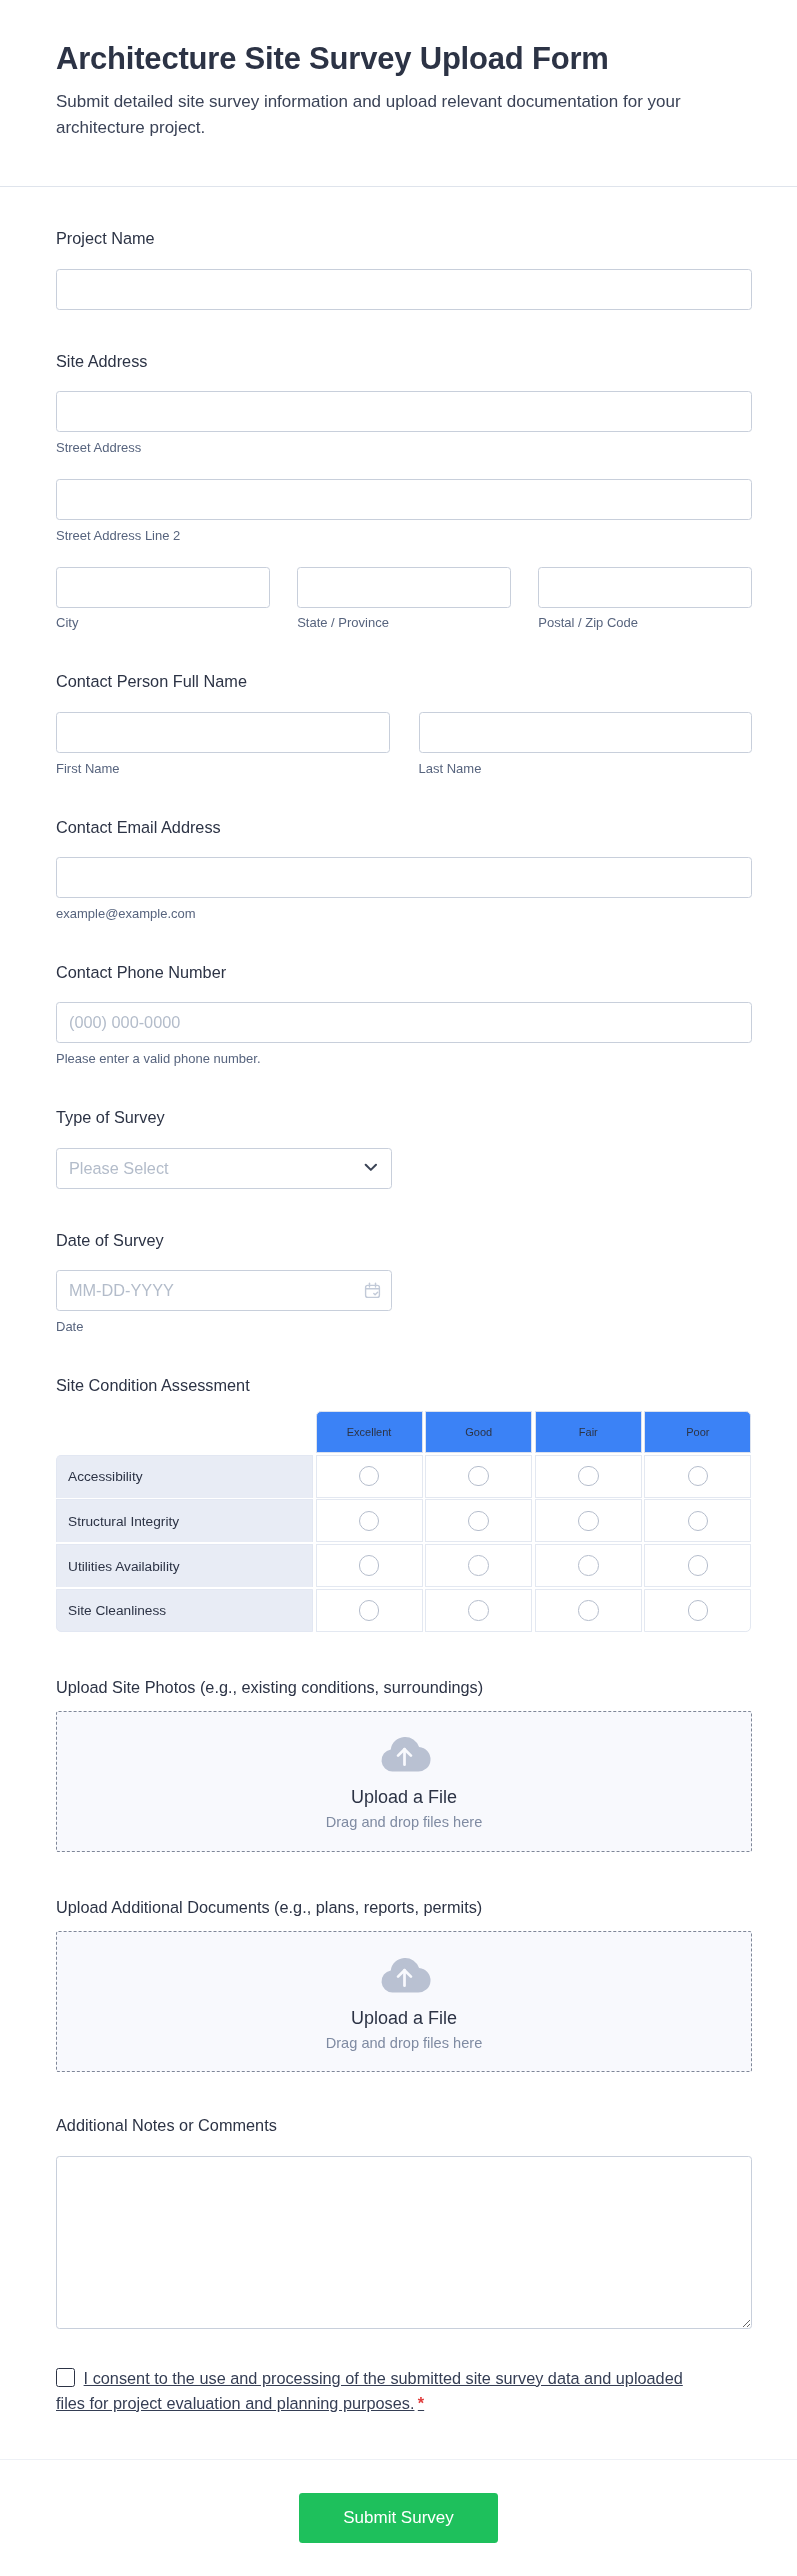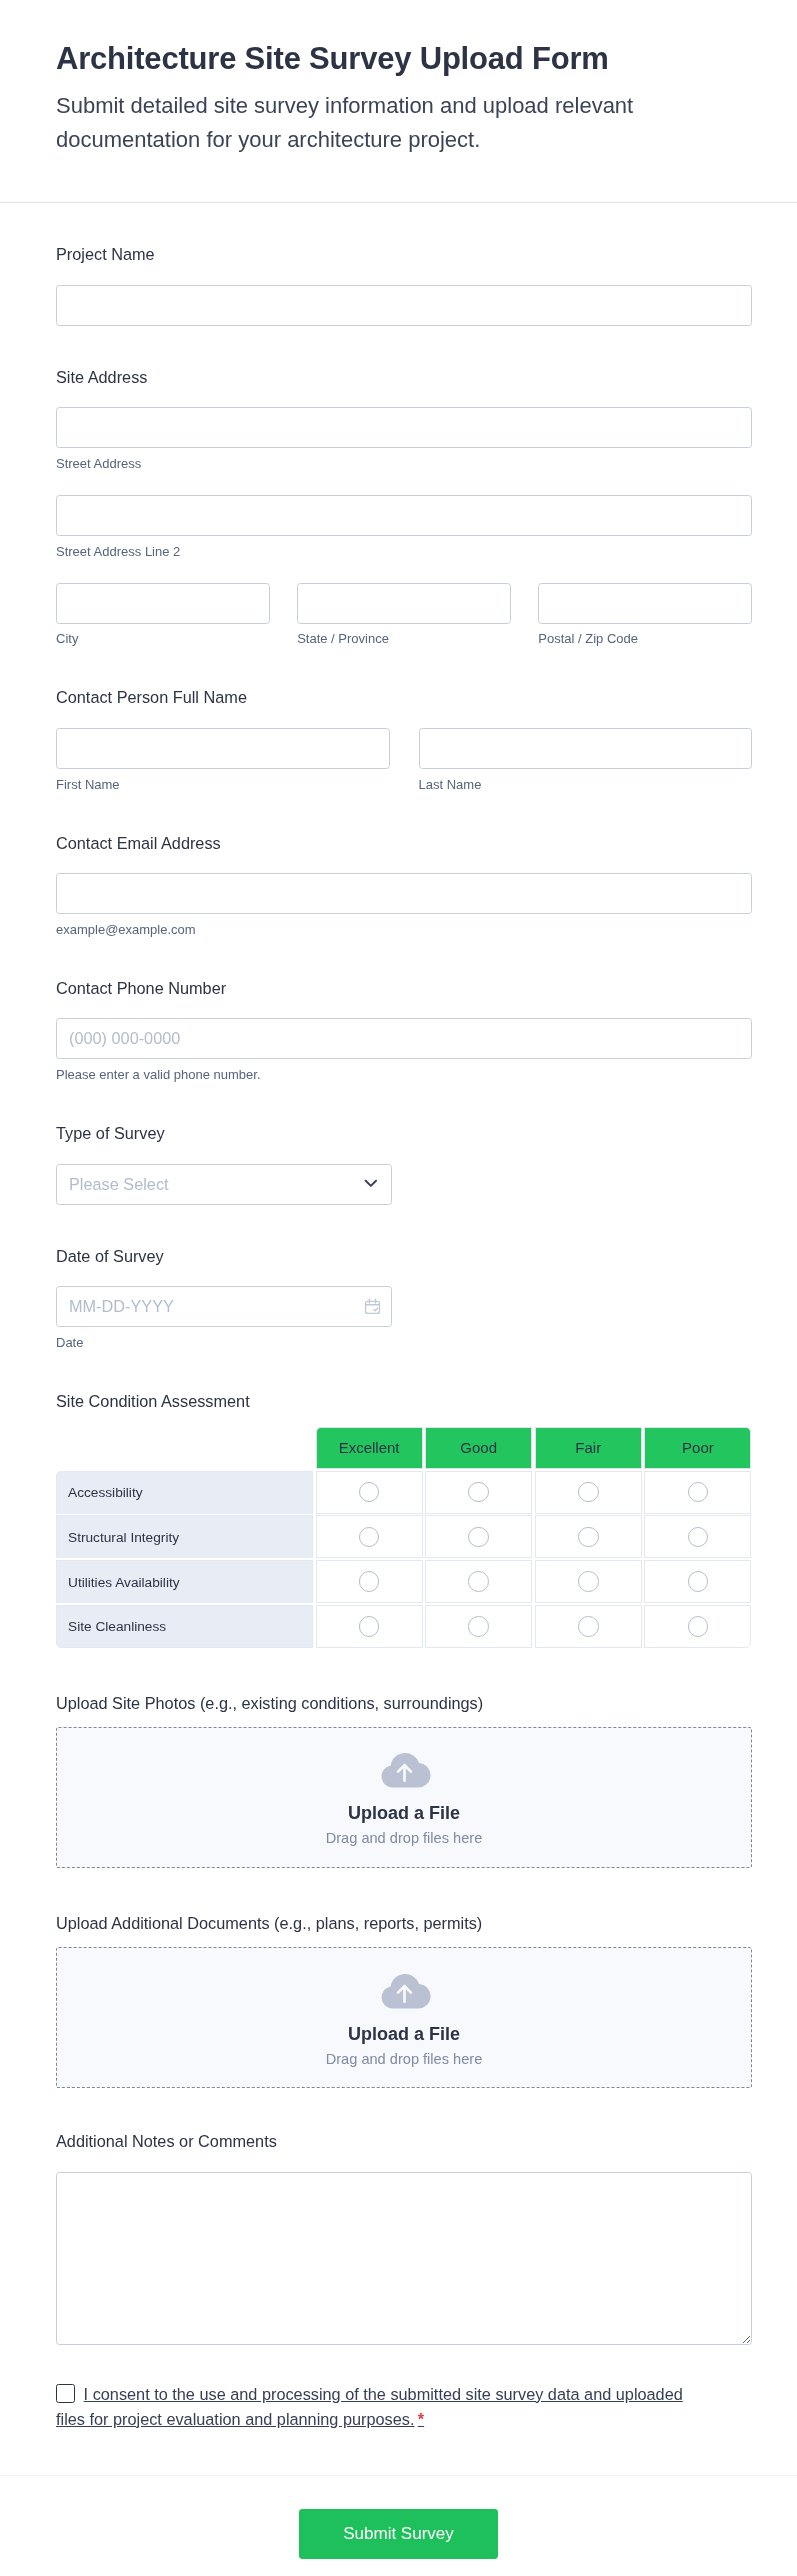--- a/index.html
+++ b/index.html
@@ -14,7 +14,7 @@
   
   .form-header { padding:41px 45px 0 56px; }
   .form-title { font-size:31px; font-weight:700; color:#2c3345; letter-spacing:-0.2px; }
-  .form-subtitle { margin-top:12px; font-size:22px; line-height:34px; color:#3b4357; max-width:690px; font-weight:400; }
+  .form-subtitle { margin-top:12px; font-size:17px; line-height:26px; color:#3b4357; max-width:690px; font-weight:400; }
   .header-divider { margin-top:45px; height:0; border-top:1.7px solid #dfe4ec; }
 
   

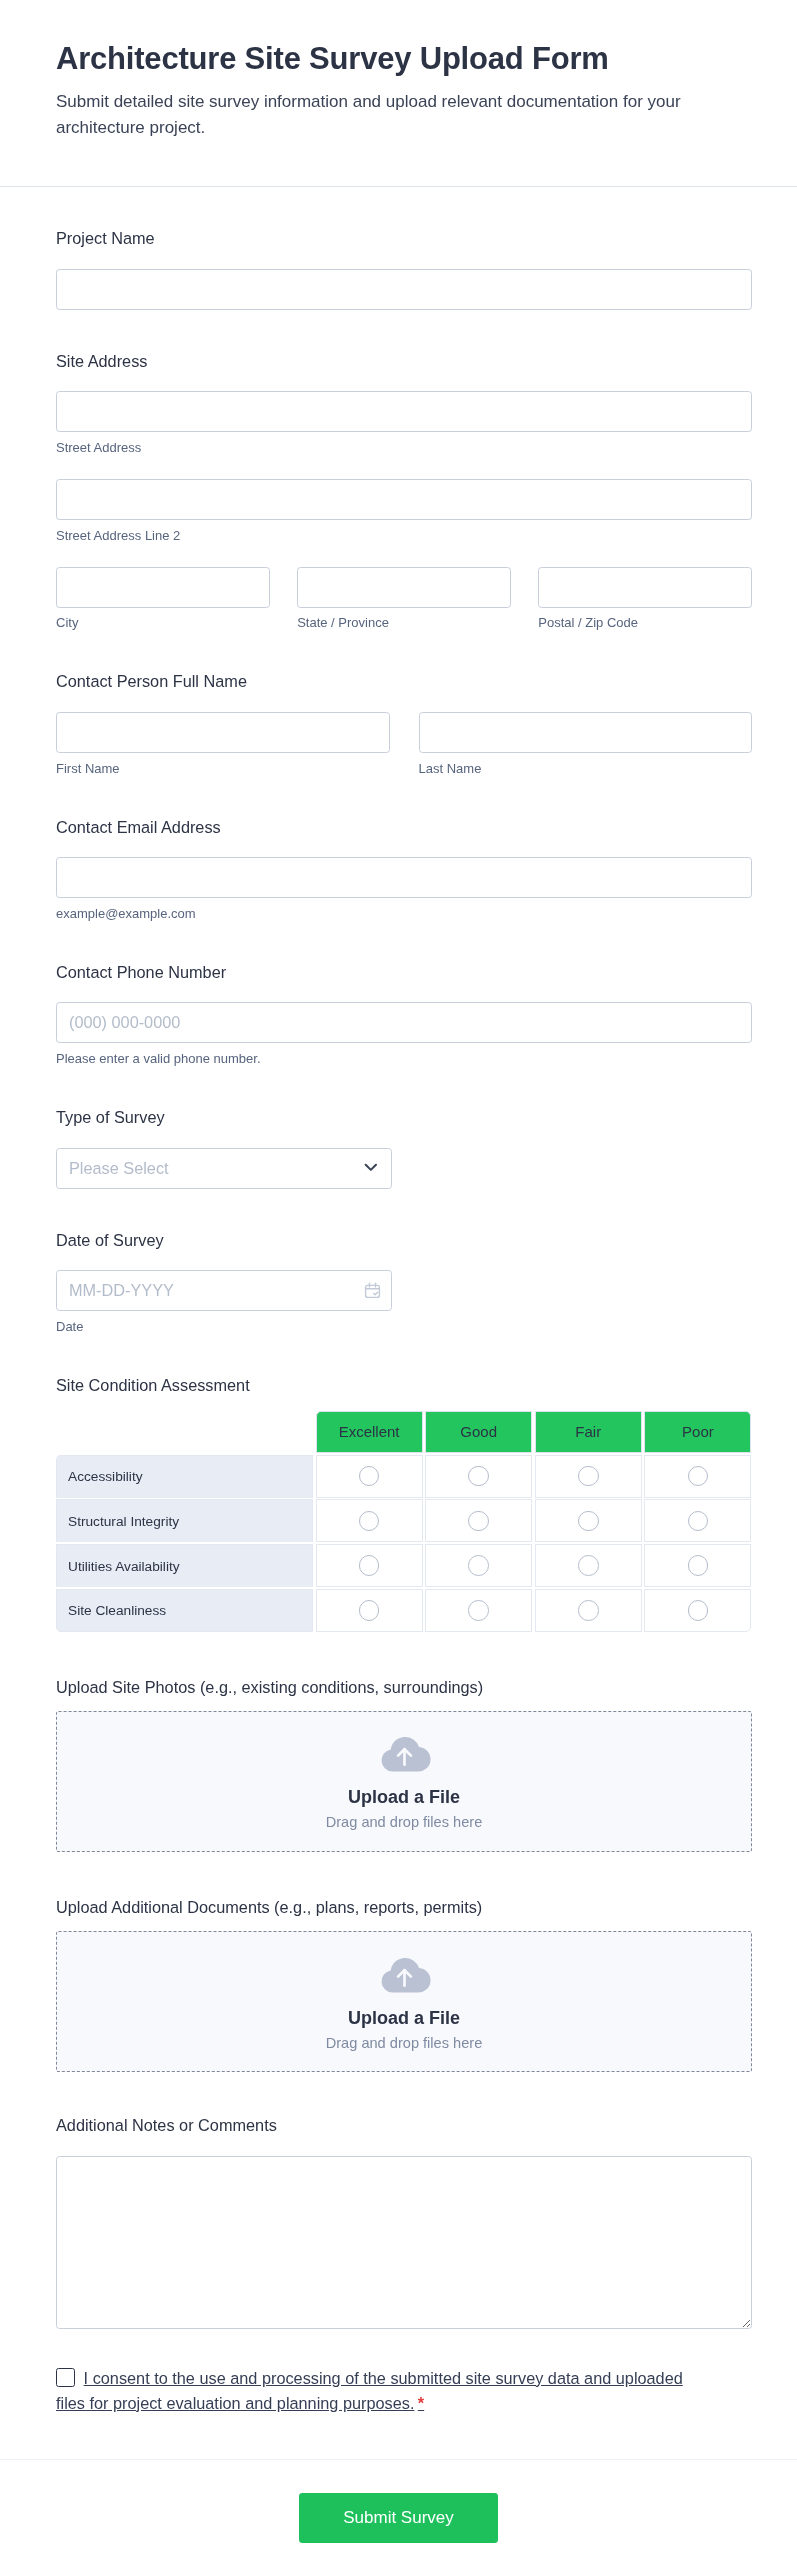--- a/index.html
+++ b/index.html
@@ -56,9 +56,9 @@
   .matrix-grid { display:grid; grid-template-columns:257px repeat(4,107px); gap:1.7px 2.6px; }
   .m-corner { background:transparent; height:42px; }
   .m-head {
-    background:#22c55e; border:0.9px solid #dce2ee; height:42px;
+    background:#3b82f6; border:0.9px solid #dce2ee; height:42px;
     display:flex; align-items:center; justify-content:center;
-    font-size:15px; color:#2c3345;
+    font-size:11px; color:#2c3345;
   }
   .m-head.first { border-top-left-radius:5.1px; }
   .m-head.last  { border-top-right-radius:5.1px; }

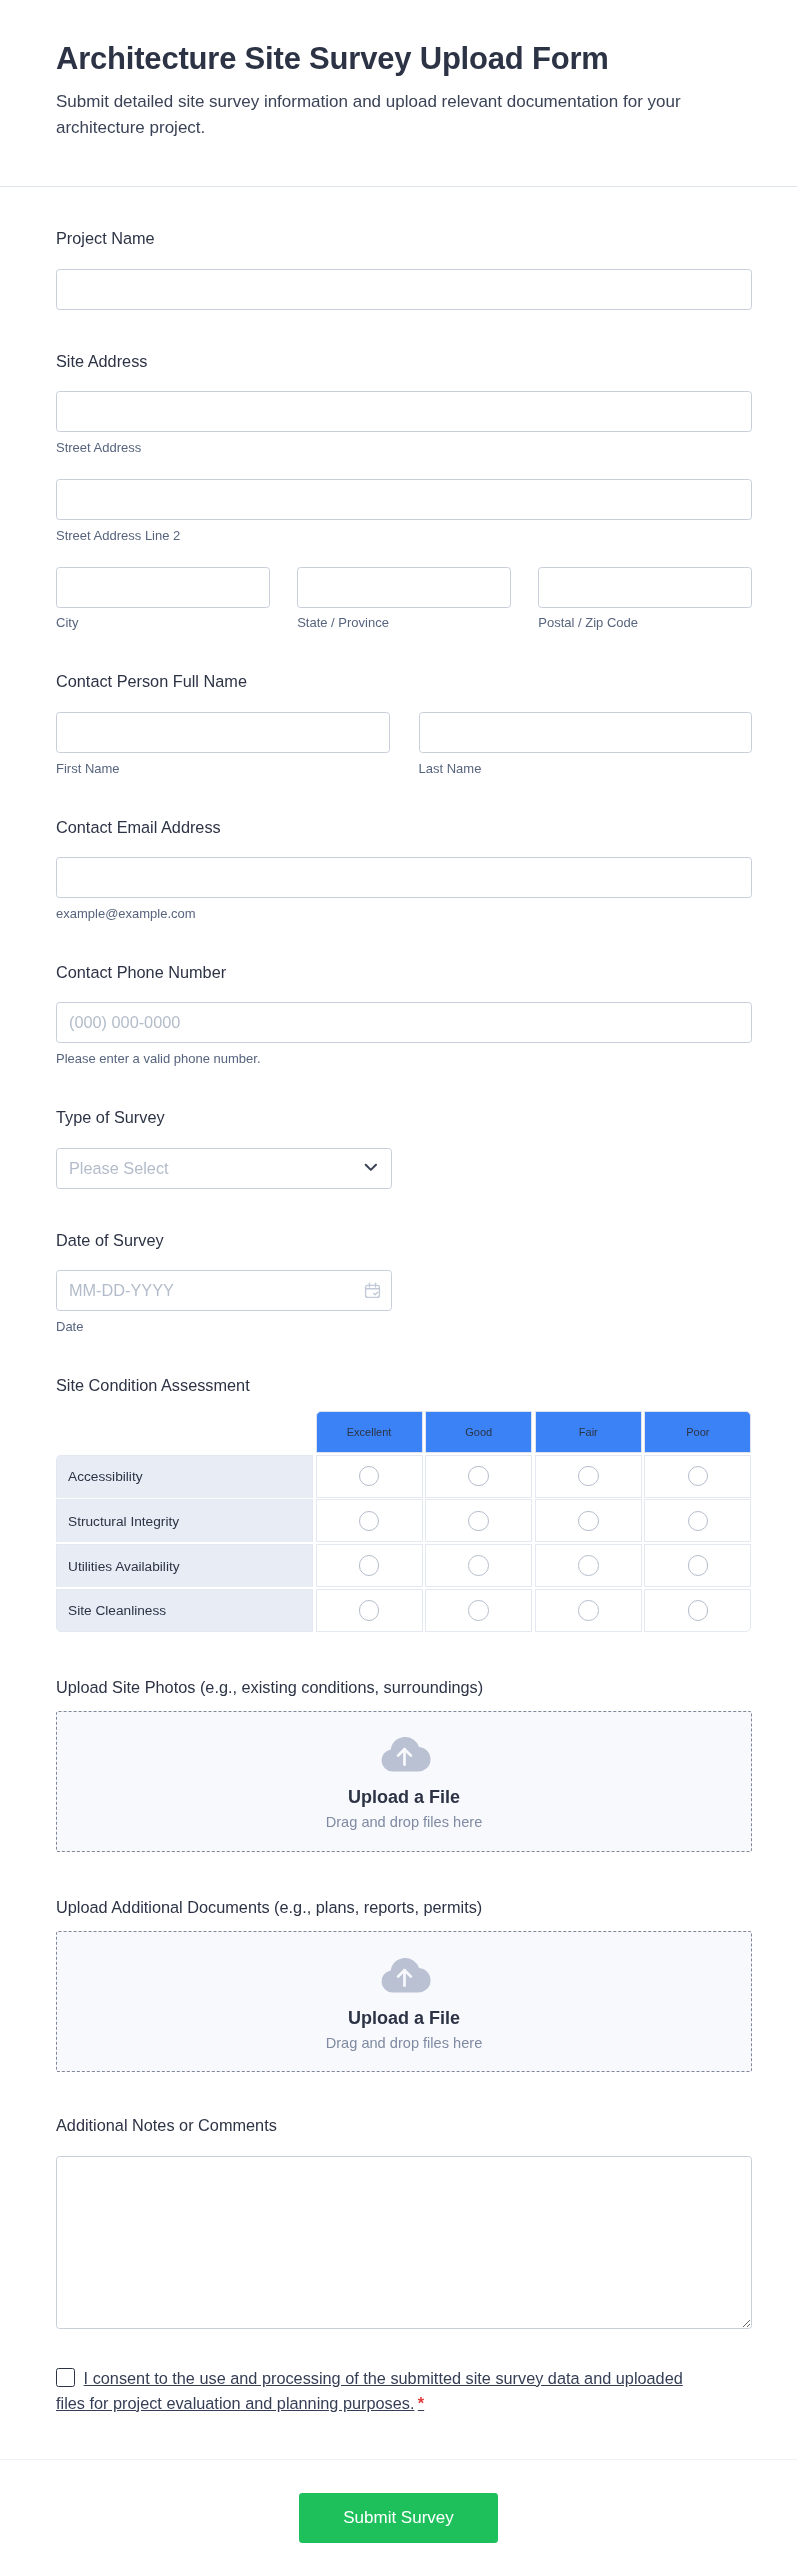--- a/index.html
+++ b/index.html
@@ -86,7 +86,7 @@
     display:flex; flex-direction:column; align-items:center; justify-content:center;
     cursor:pointer;
   }
-  .dz-title { margin-top:12px; font-size:18px; font-weight:700; color:#2c3345; }
+  .dz-title { margin-top:12px; font-size:18px; font-weight:400; color:#2c3345; }
   .dz-hint { margin-top:6px; font-size:14.6px; color:#7f8ba2; }
 
   

